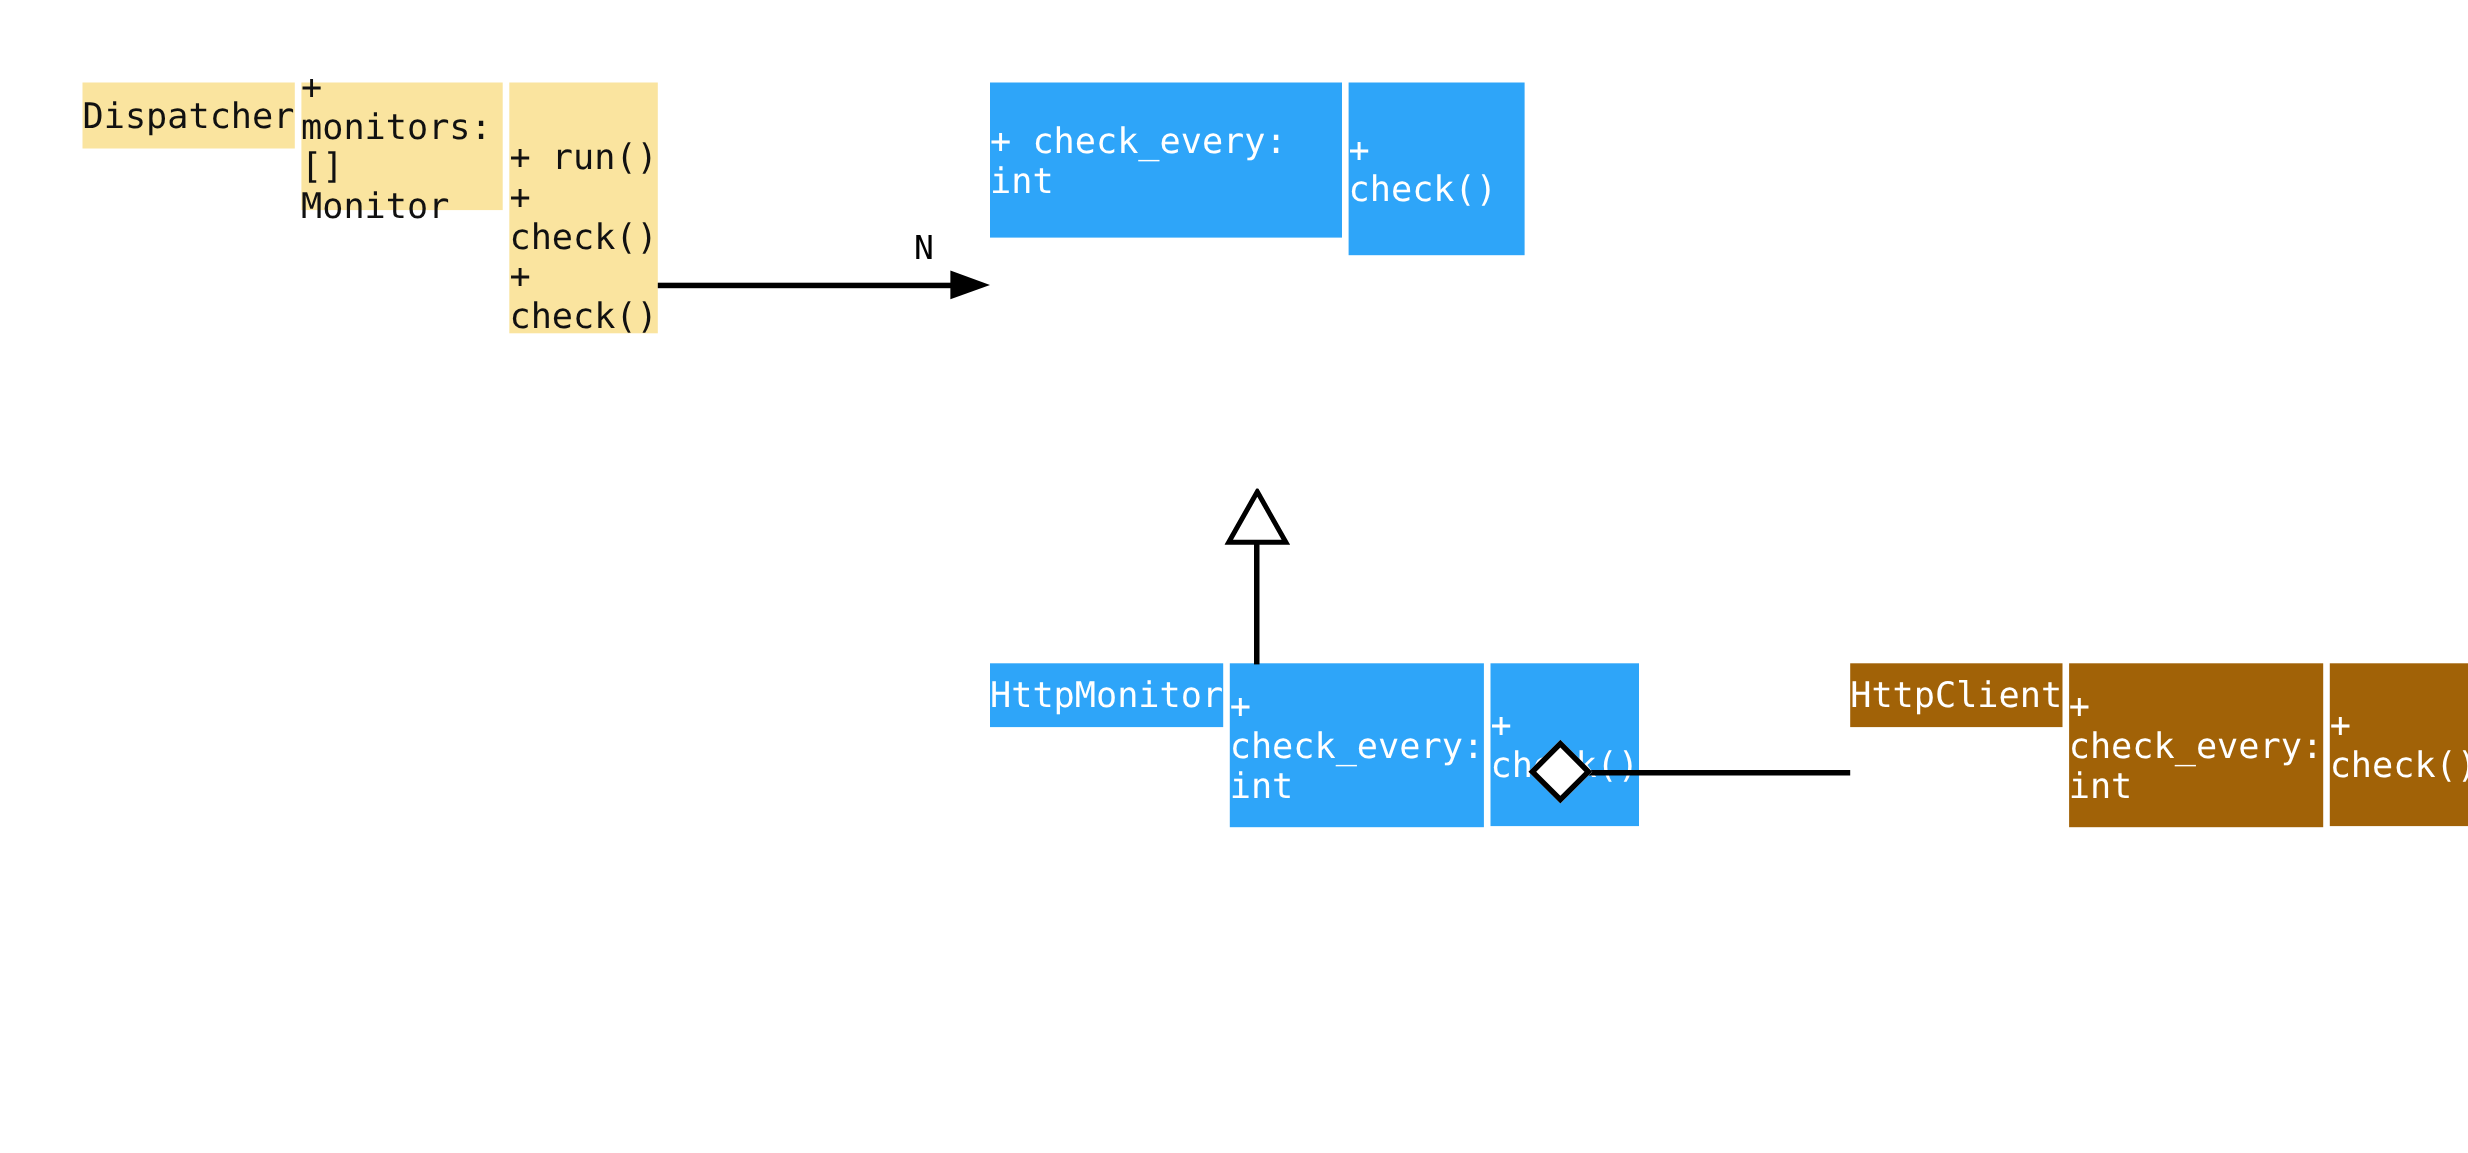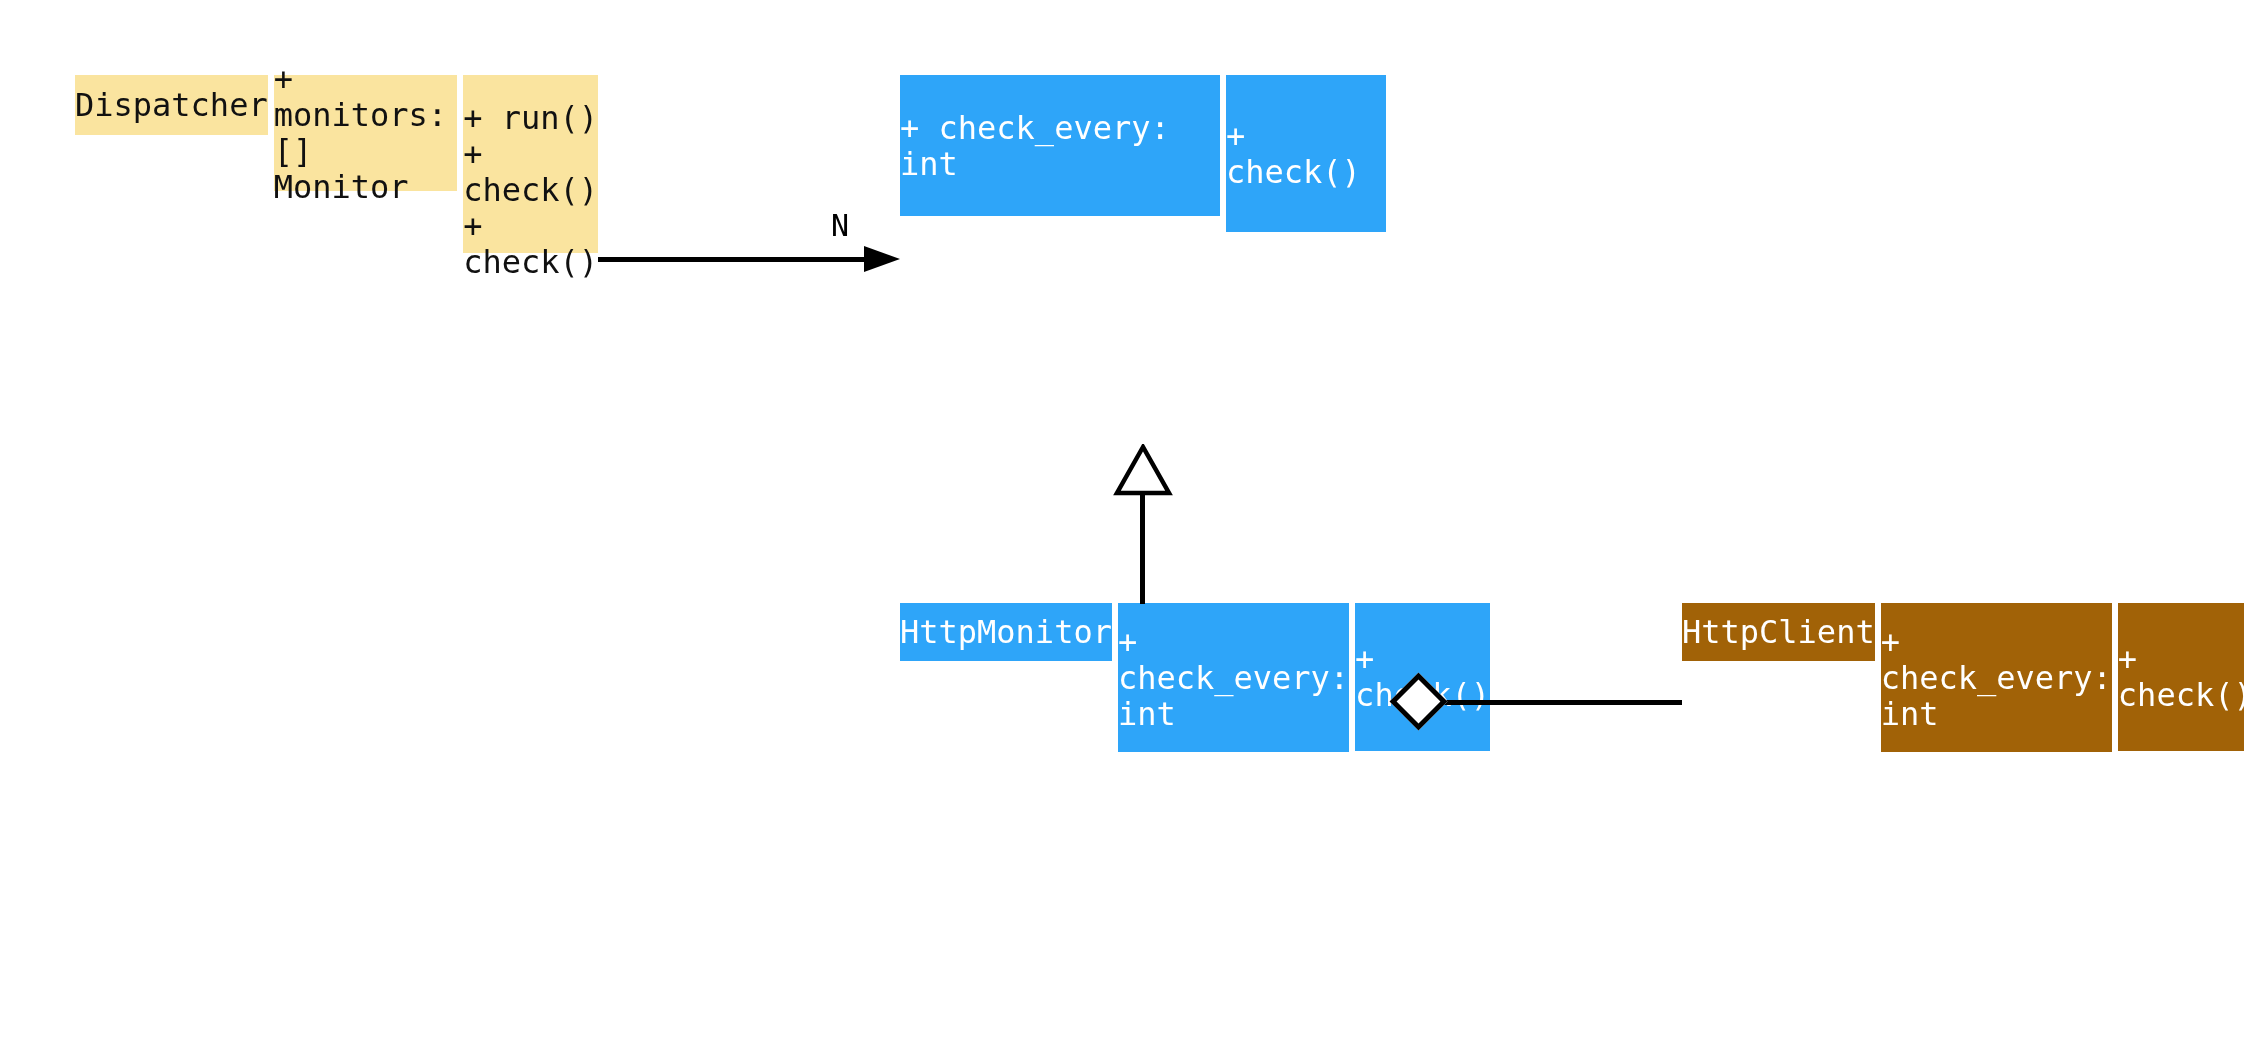--- a/index.html
+++ b/index.html
@@ -40,7 +40,7 @@
   #class-dispatcher .sec { background: #FAE49F; }
   #class-dispatcher .title   { height: 60px; }
   #class-dispatcher .attrs   { height: 116px; }
-  #class-dispatcher .methods { height: 178px; padding-top: 52px; }
+  #class-dispatcher .methods { height: 228px; padding-top: 52px; }
   
   #class-monitor { left: 900px; top: 75px; width: 486px; height: 370px; color: #ffffff; }
   #class-monitor .sec { background: #2EA5F9; }

